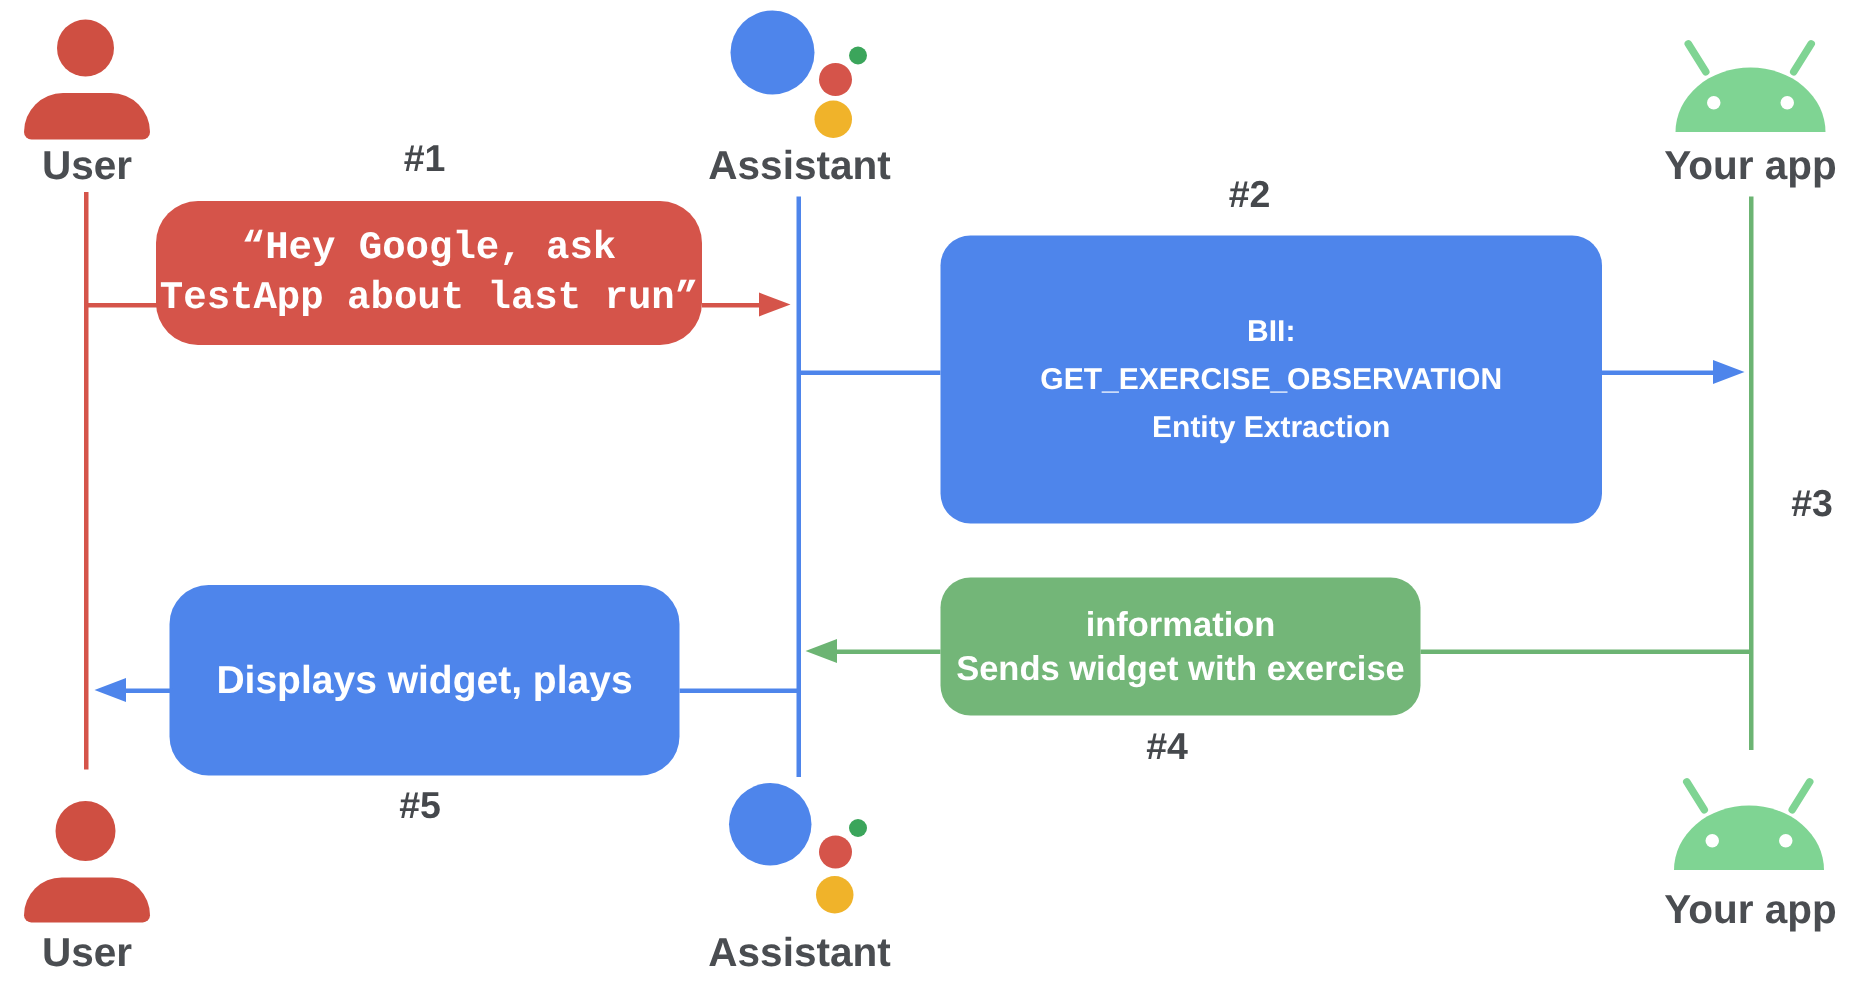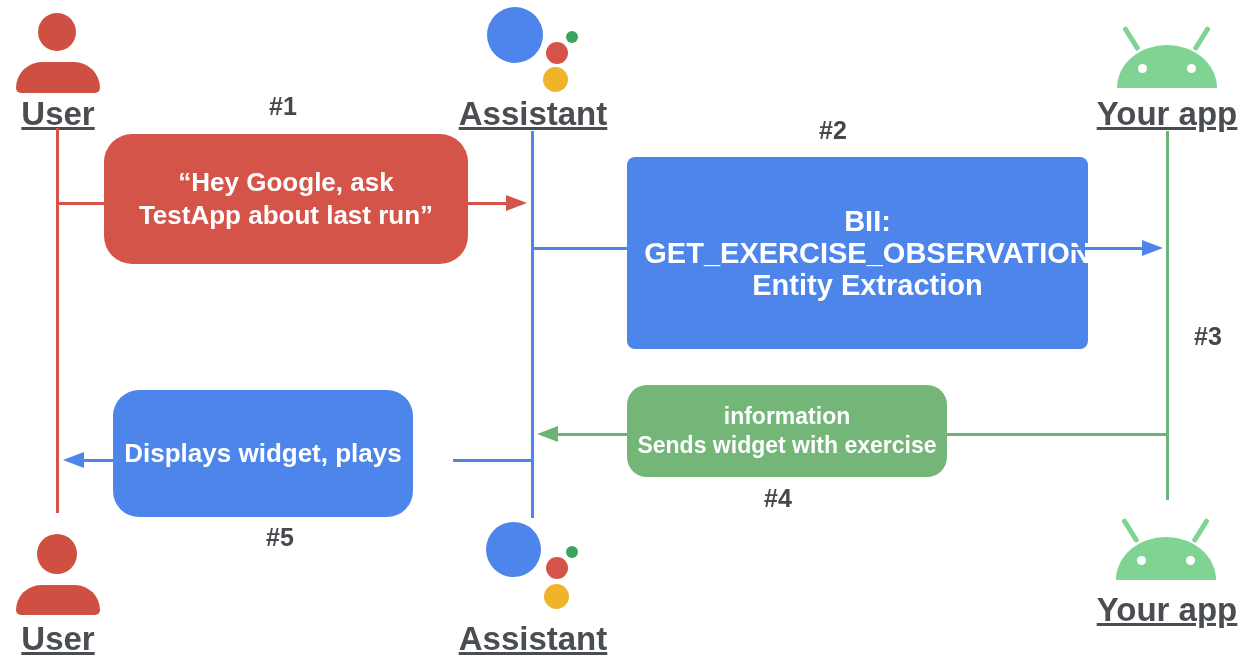--- a/index.html
+++ b/index.html
@@ -10,8 +10,8 @@
   .abs{position:absolute;}
   
   .actor-label{
-    position:absolute;color:#4a4d51;font-weight:700;font-size:33px;
-    text-align:center;white-space:nowrap;transform:translateX(-50%);text-decoration:underline;
+    position:absolute;color:#4a4d51;font-weight:700;font-size:27px;
+    text-align:center;white-space:nowrap;transform:translateX(-50%);
   }
   
   .step-tag{

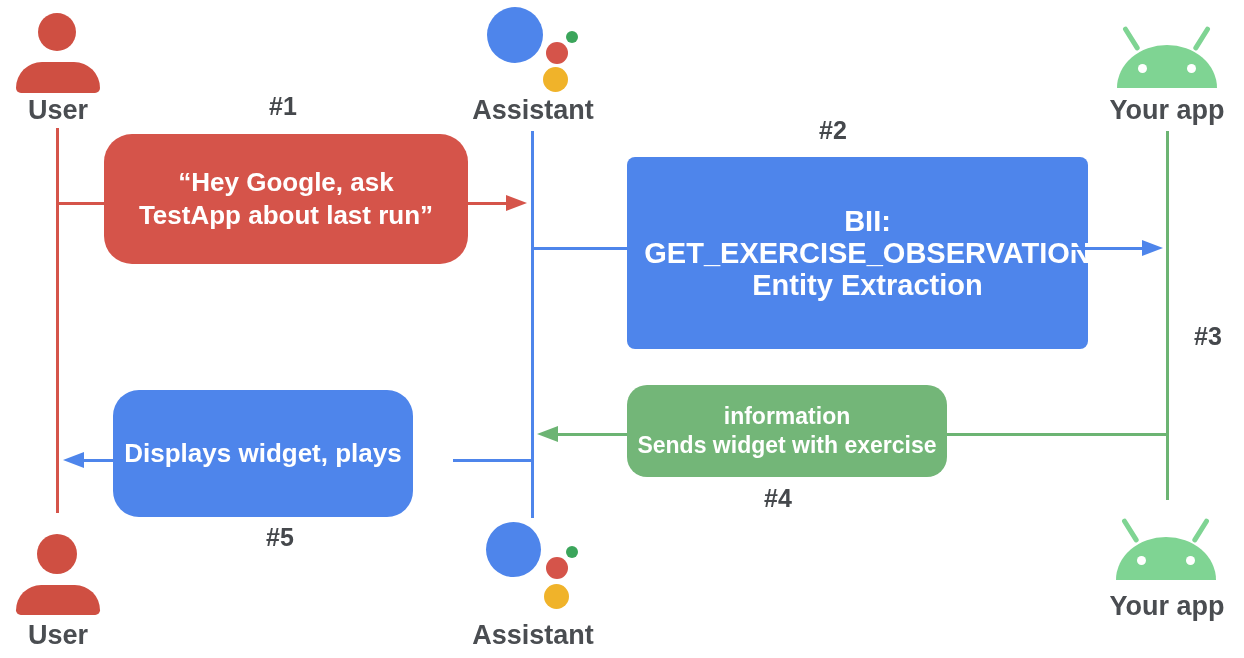--- a/index.html
+++ b/index.html
@@ -89,7 +89,7 @@
 
   <div class="step-tag" style="left:283px;top:92px;">#1</div>
   <div class="hline red-bg" style="left:58px;top:202px;width:48px;"></div>
-  <div class="msg-box box-red" style="left:104px;top:134px;width:364px;height:130px;">
+  <div class="msg-box box-red" style="left:104px;top:134px;width:364px;height:96px;font-family:Liberation Mono, monospace;">
     <div class="ln">“Hey Google, ask</div>
     <div class="ln">TestApp about last run”</div>
   </div>

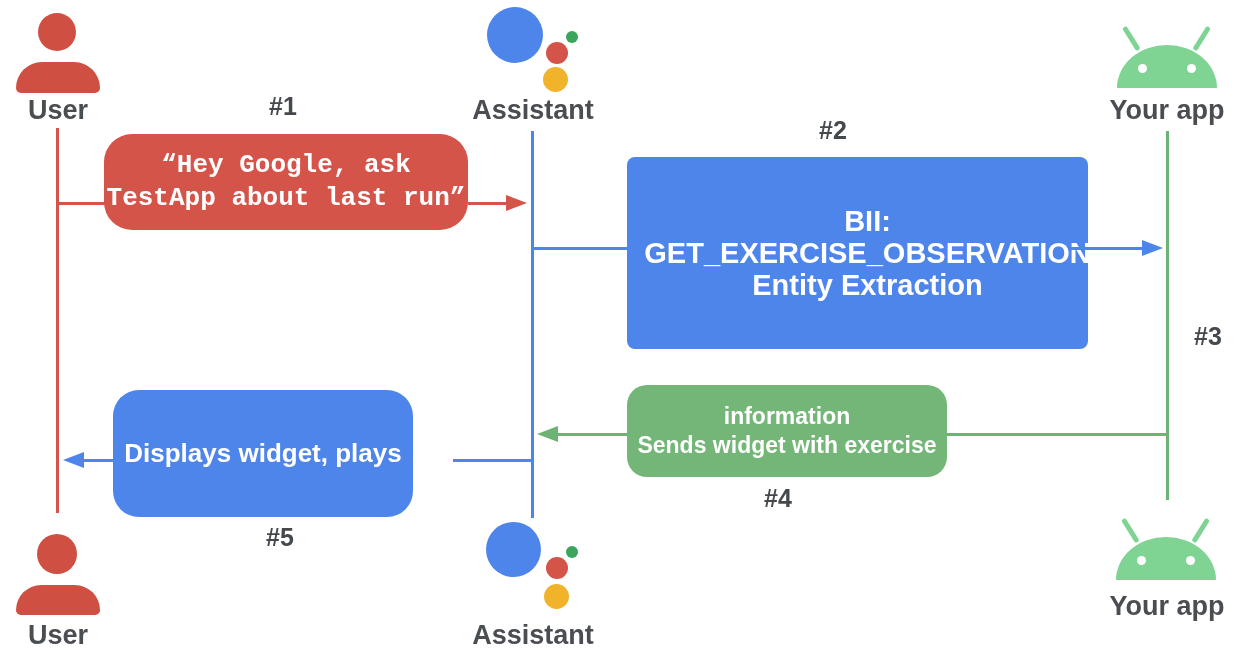--- a/index.html
+++ b/index.html
@@ -36,7 +36,7 @@
   }
   .msg-box .ln{white-space:nowrap;}
   .box-red{background:#d5544a;border-radius:28px;font-size:26px;line-height:33px;}
-  .box-blue{background:#4e85eb;border-radius:8px;font-size:29px;line-height:32px;padding-left:20px;}
+  .box-blue{background:#4e85eb;border-radius:20px;font-size:20px;line-height:32px;}
   .box-blue5{background:#4e85eb;border-radius:26px;font-size:26px;line-height:33px;}
   .box-green{background:#73b678;border-radius:20px;font-size:23px;line-height:29px;}
   

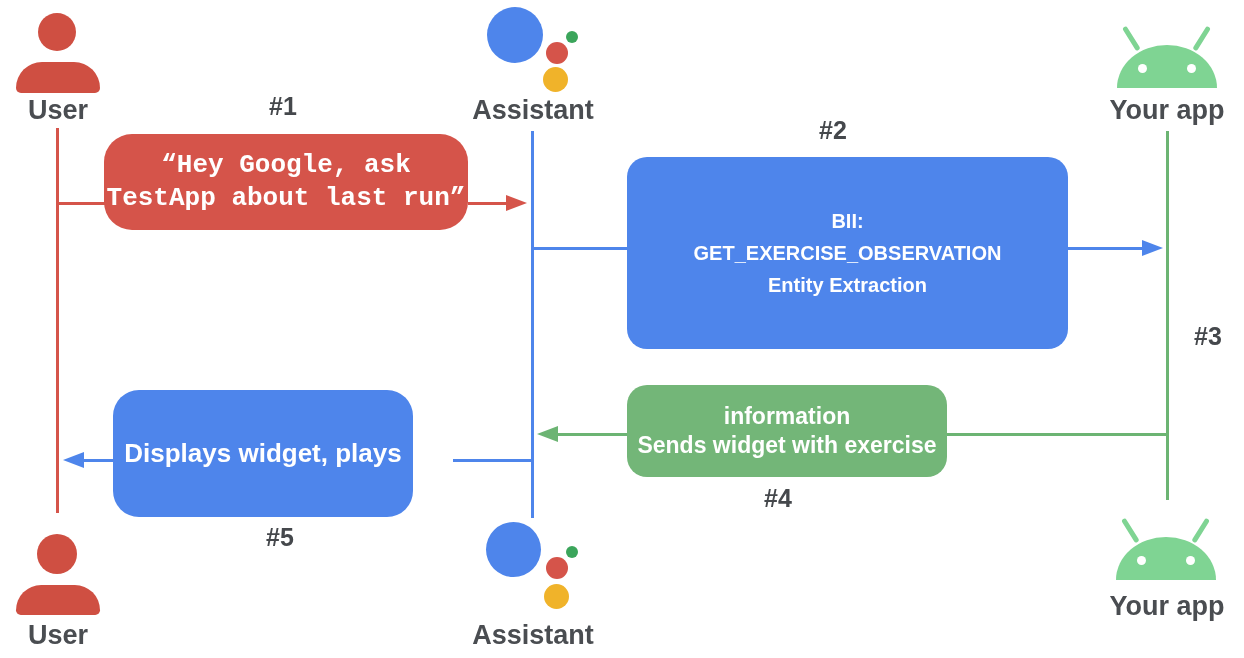--- a/index.html
+++ b/index.html
@@ -119,7 +119,7 @@
 
   <div class="step-tag" style="left:280px;top:523px;">#5</div>
   <div class="hline blue-bg" style="left:453px;top:459px;width:80px;"></div>
-  <div class="msg-box box-blue5" style="left:113px;top:390px;width:300px;height:127px;">
+  <div class="msg-box box-blue5" style="left:113px;top:390px;width:340px;height:127px;">
     <div class="ln">Displays widget, plays</div>
   </div>
   <div class="hline blue-bg" style="left:83px;top:459px;width:32px;"></div>

